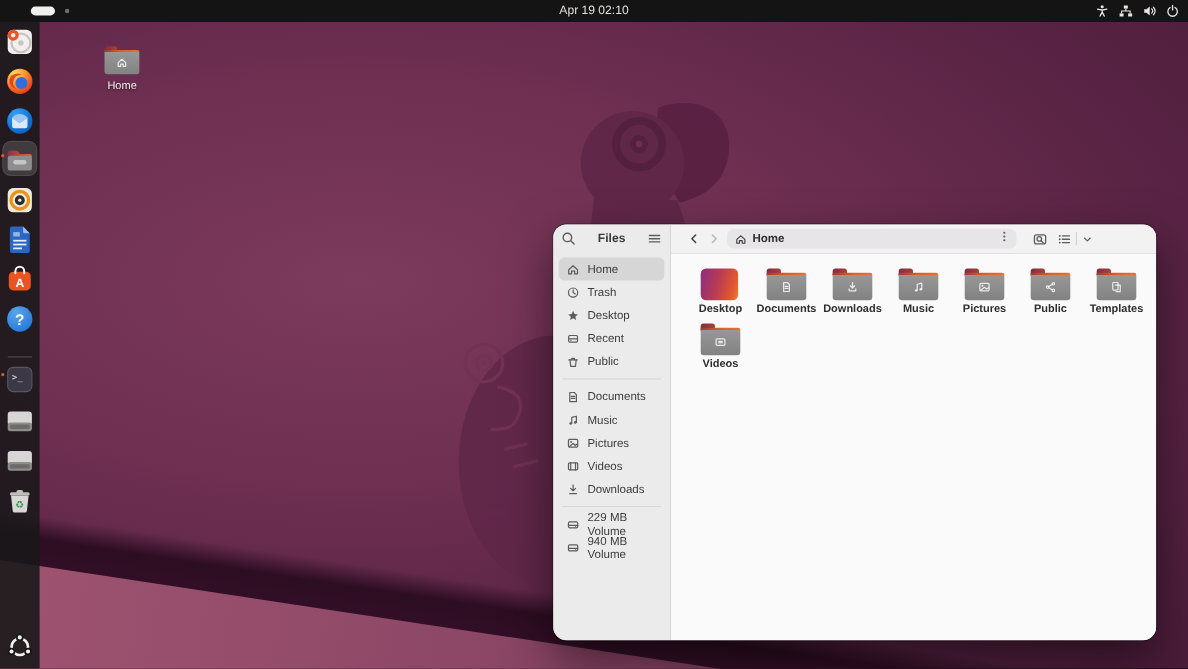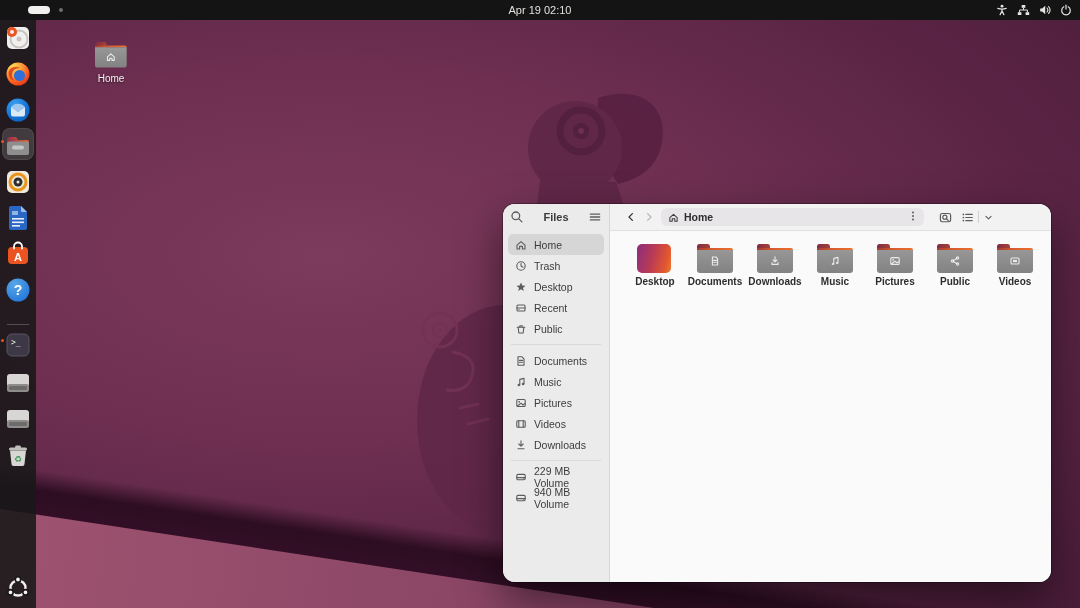--- a/index.html
+++ b/index.html
@@ -592,6 +592,22 @@
             <div class="clabel">Public</div>
           </div>
 
+          <div class="cell">
+            <div class="fwrap">
+                <div class="fico">
+              <div class="flap"></div>
+                  <div class="edge"></div>
+                  <div class="fbody"></div>
+              <div class="glyph">
+                    <svg width="12" height="12" viewBox="0 0 12 12">
+                      <rect class="gw" x="2.6" y="1.8" width="4.8" height="7" rx="0.8"></rect>
+                      <path class="gw" d="M5 4.2 h4.4 V10.2 H5.6"></path>
+                    </svg>
+                  </div>
+            </div>
+              </div>
+            <div class="clabel">Templates</div>
+          </div>
 
           <div class="cell">
             <div class="fwrap">

